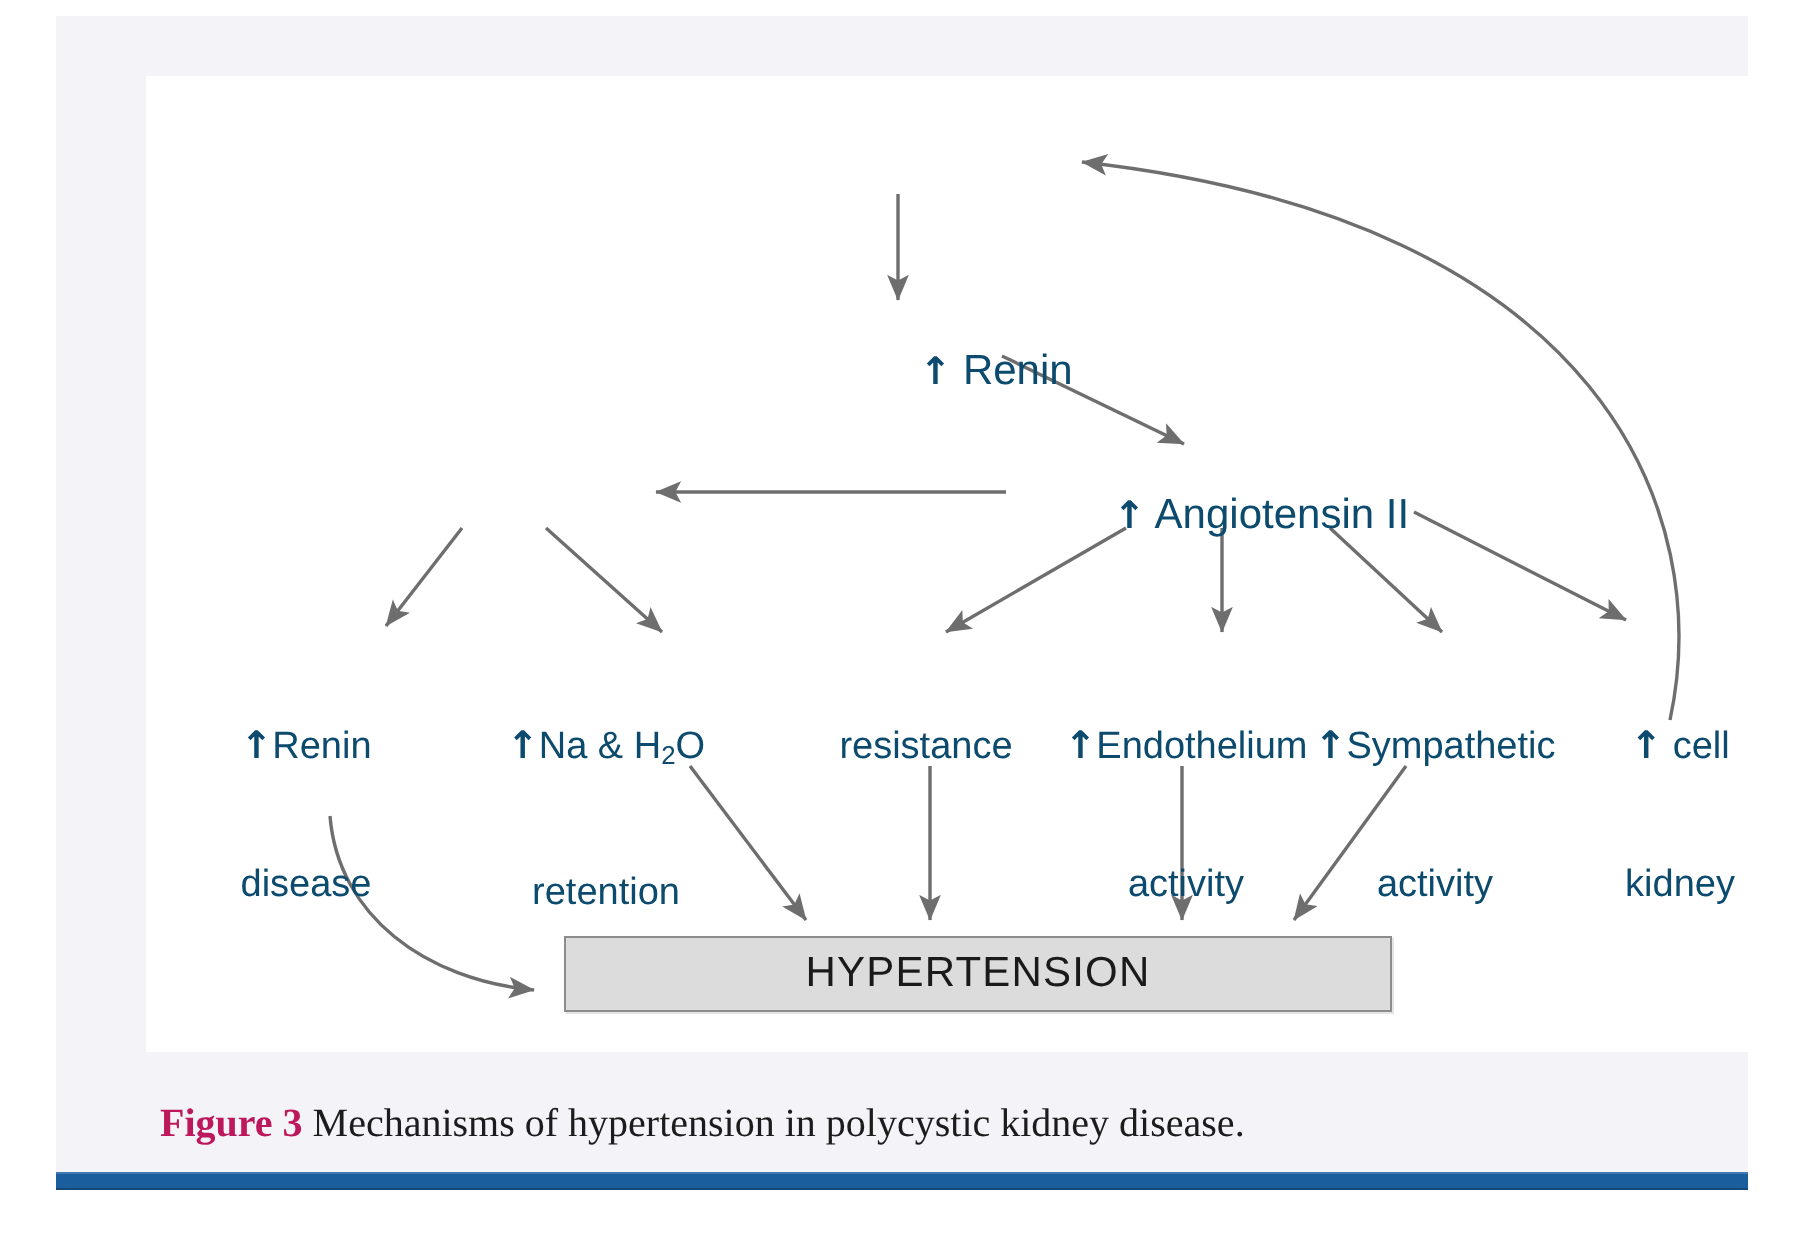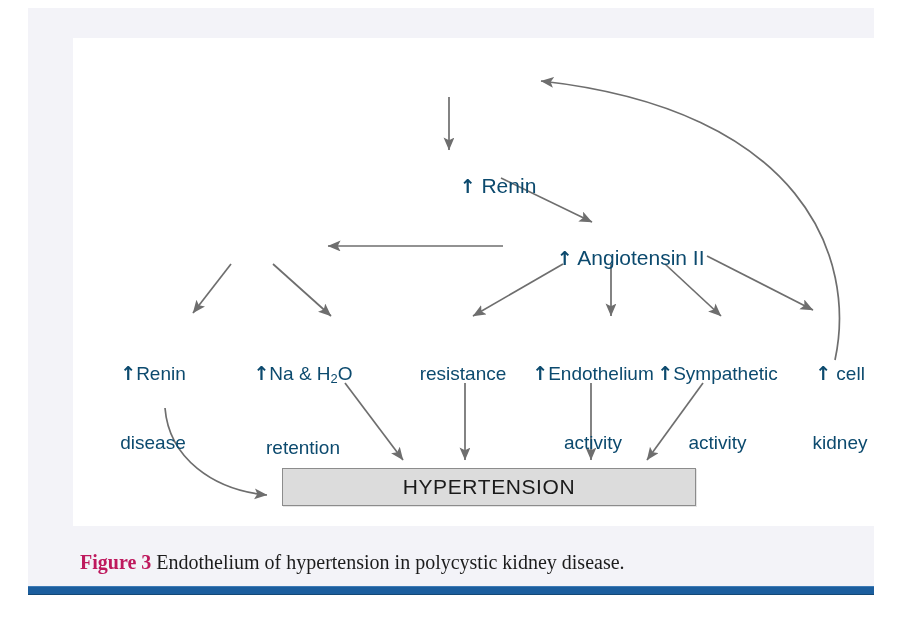--- a/index.html
+++ b/index.html
@@ -226,7 +226,7 @@
 
     </div>
 
-    <div id="caption"><span id="caption-label">Figure 3</span><span> Endothelium of hypertension in polycystic kidney disease.</span></div>
+    <div id="caption"><span id="caption-label">Figure 3</span><span> Mechanisms of hypertension in polycystic kidney disease.</span></div>
 
   </div>
 

